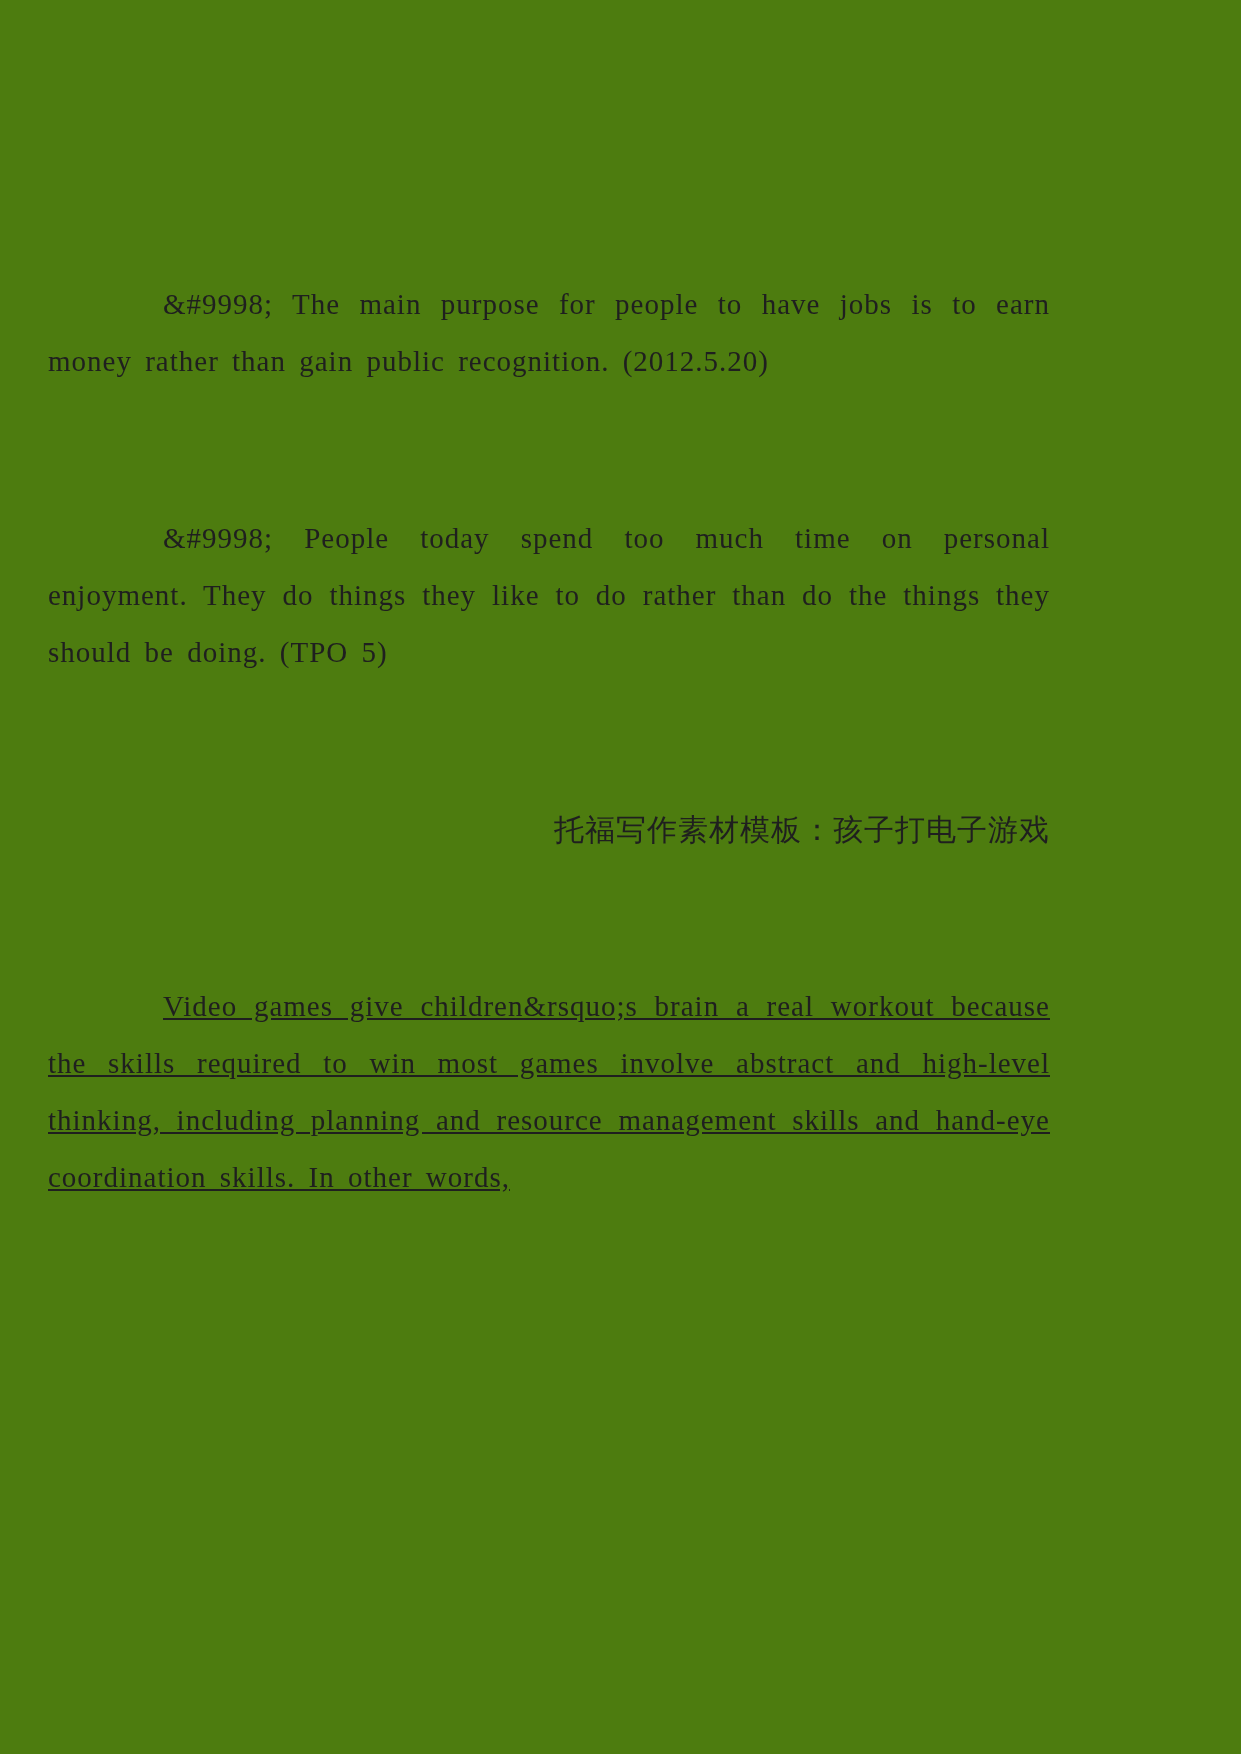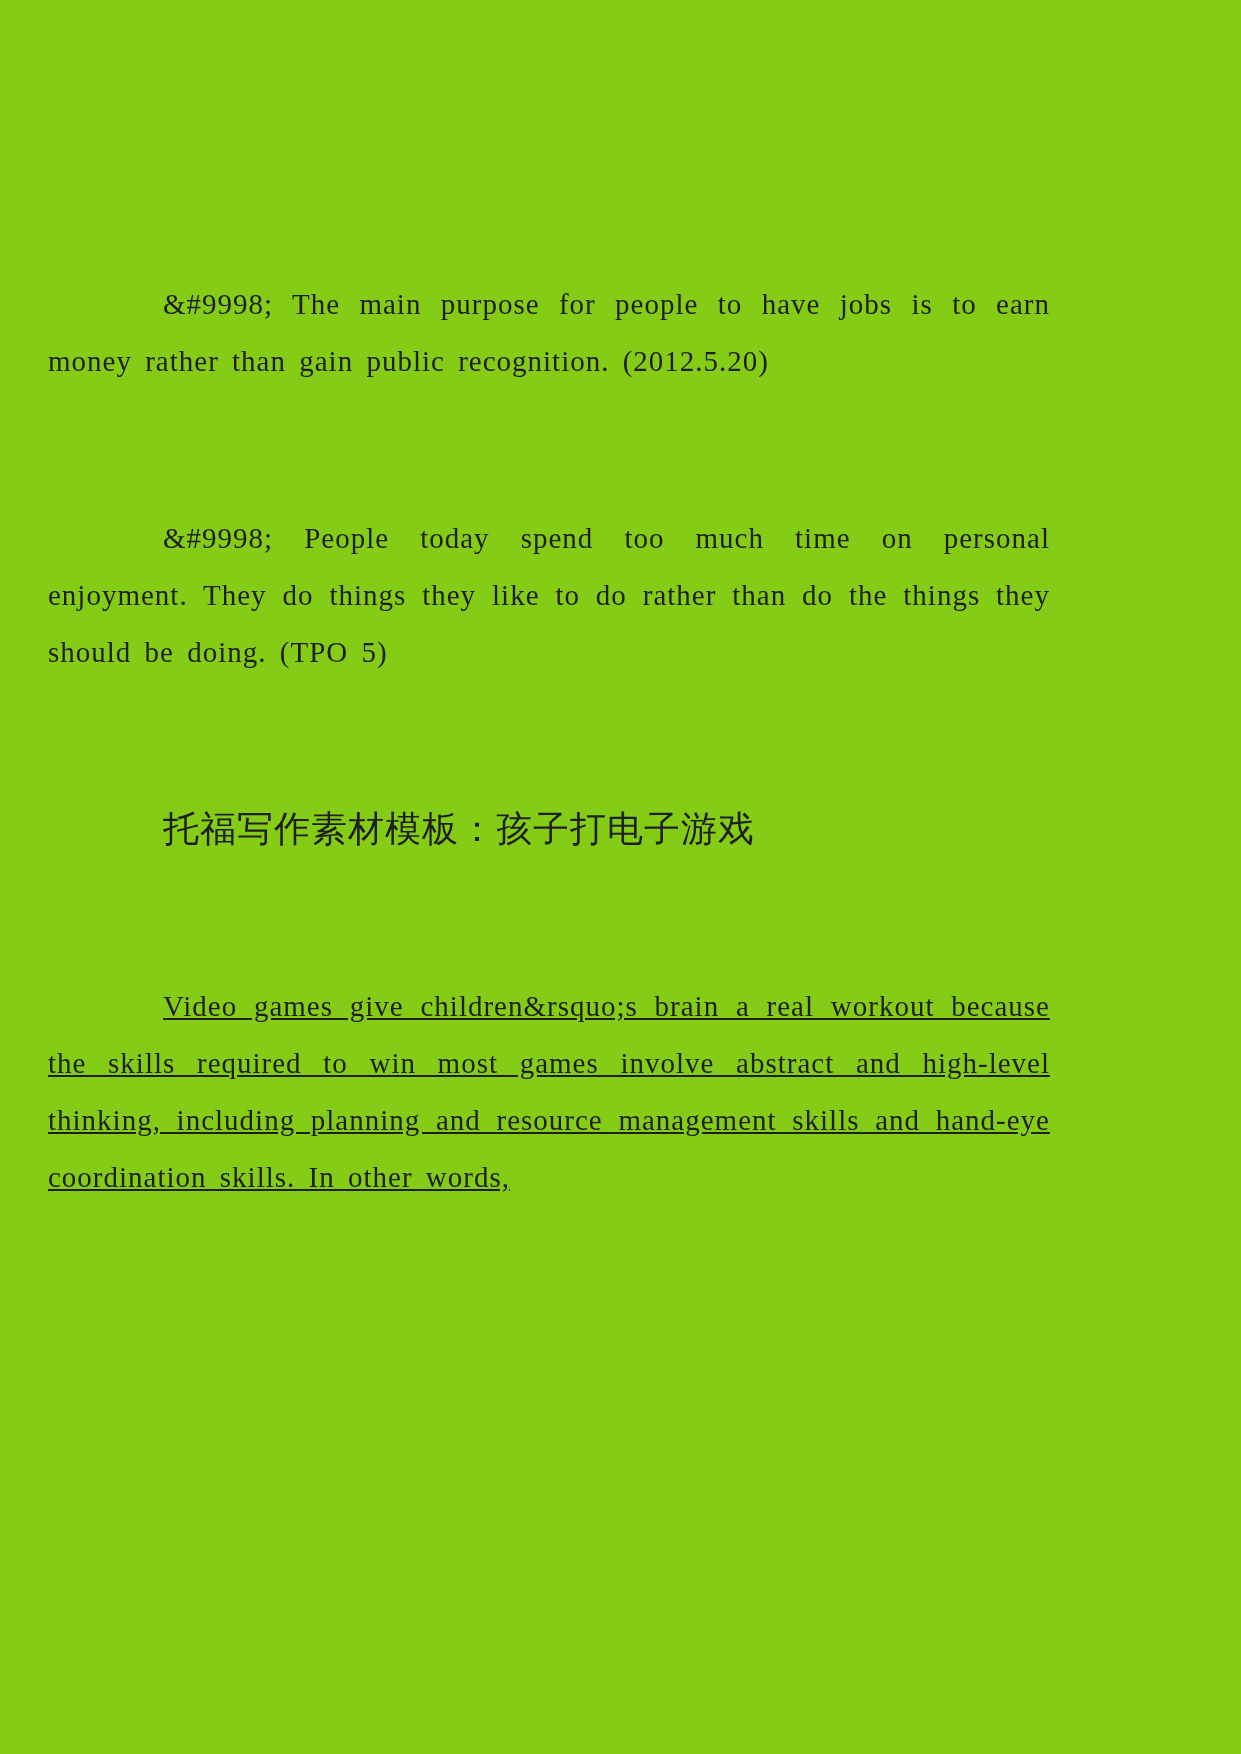--- a/index.html
+++ b/index.html
@@ -44,7 +44,7 @@
 </head>
 <body>
 
-<div class="page" style="background: #84cc16; color: rgb(31, 31, 31); padding-left: 48px;">
+<div class="page" style="background: #4d7c0f; color: rgb(31, 31, 31); padding-left: 48px;">
   <p class="doc-paragraph en">&amp;#9998; The main purpose for people to have jobs is to earn money rather than gain public recognition. (2012.5.20)</p>
 
   <p class="doc-paragraph en">&amp;#9998; People today spend too much time on personal enjoyment. They do things they like to do rather than do the things they should be doing. (TPO 5)</p>

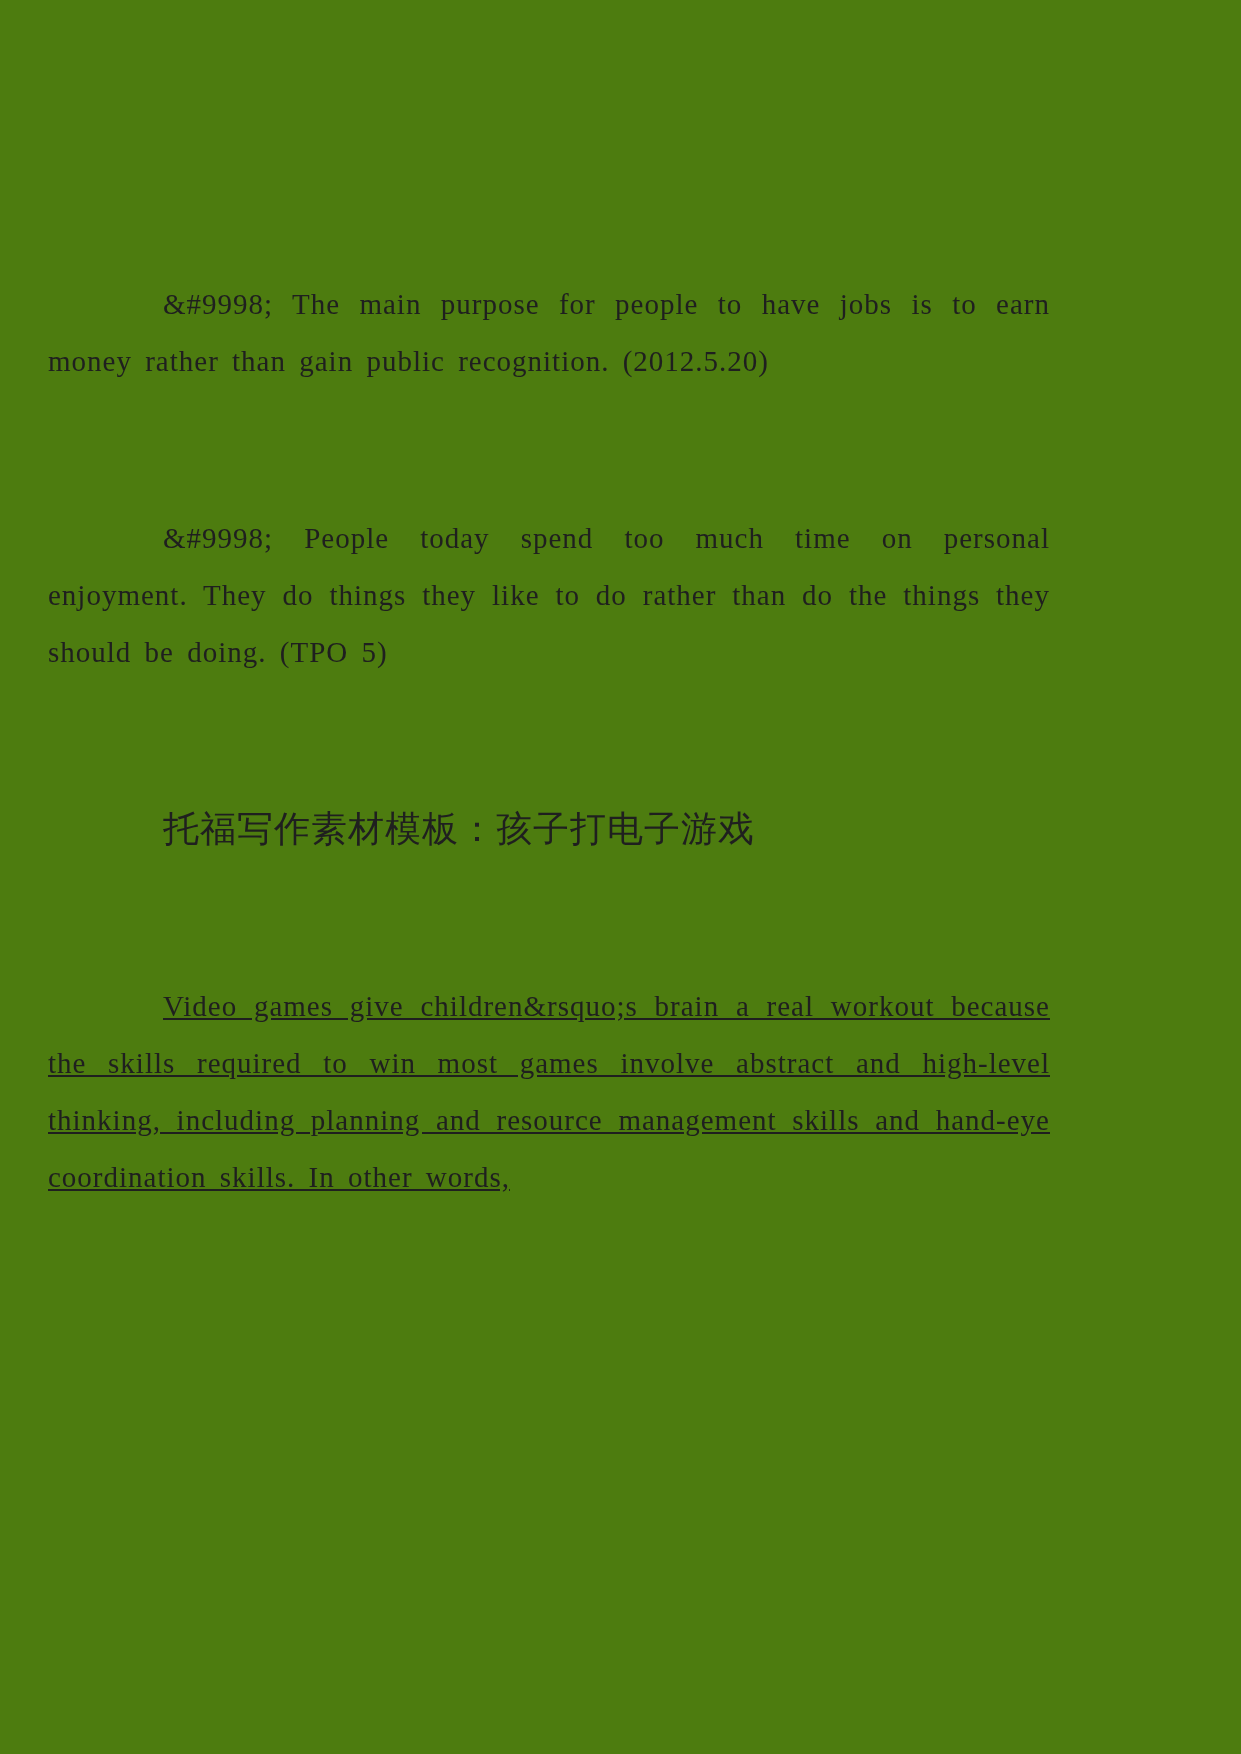--- a/index.html
+++ b/index.html
@@ -33,8 +33,8 @@
     text-justify: inter-word;
   }
   .doc-paragraph.zh {
-    text-align: left;
-    font-size: 36px;
+    text-align: right;
+    font-size: 30px;
   }
   .doc-paragraph:last-child {
     margin-bottom: 0;

